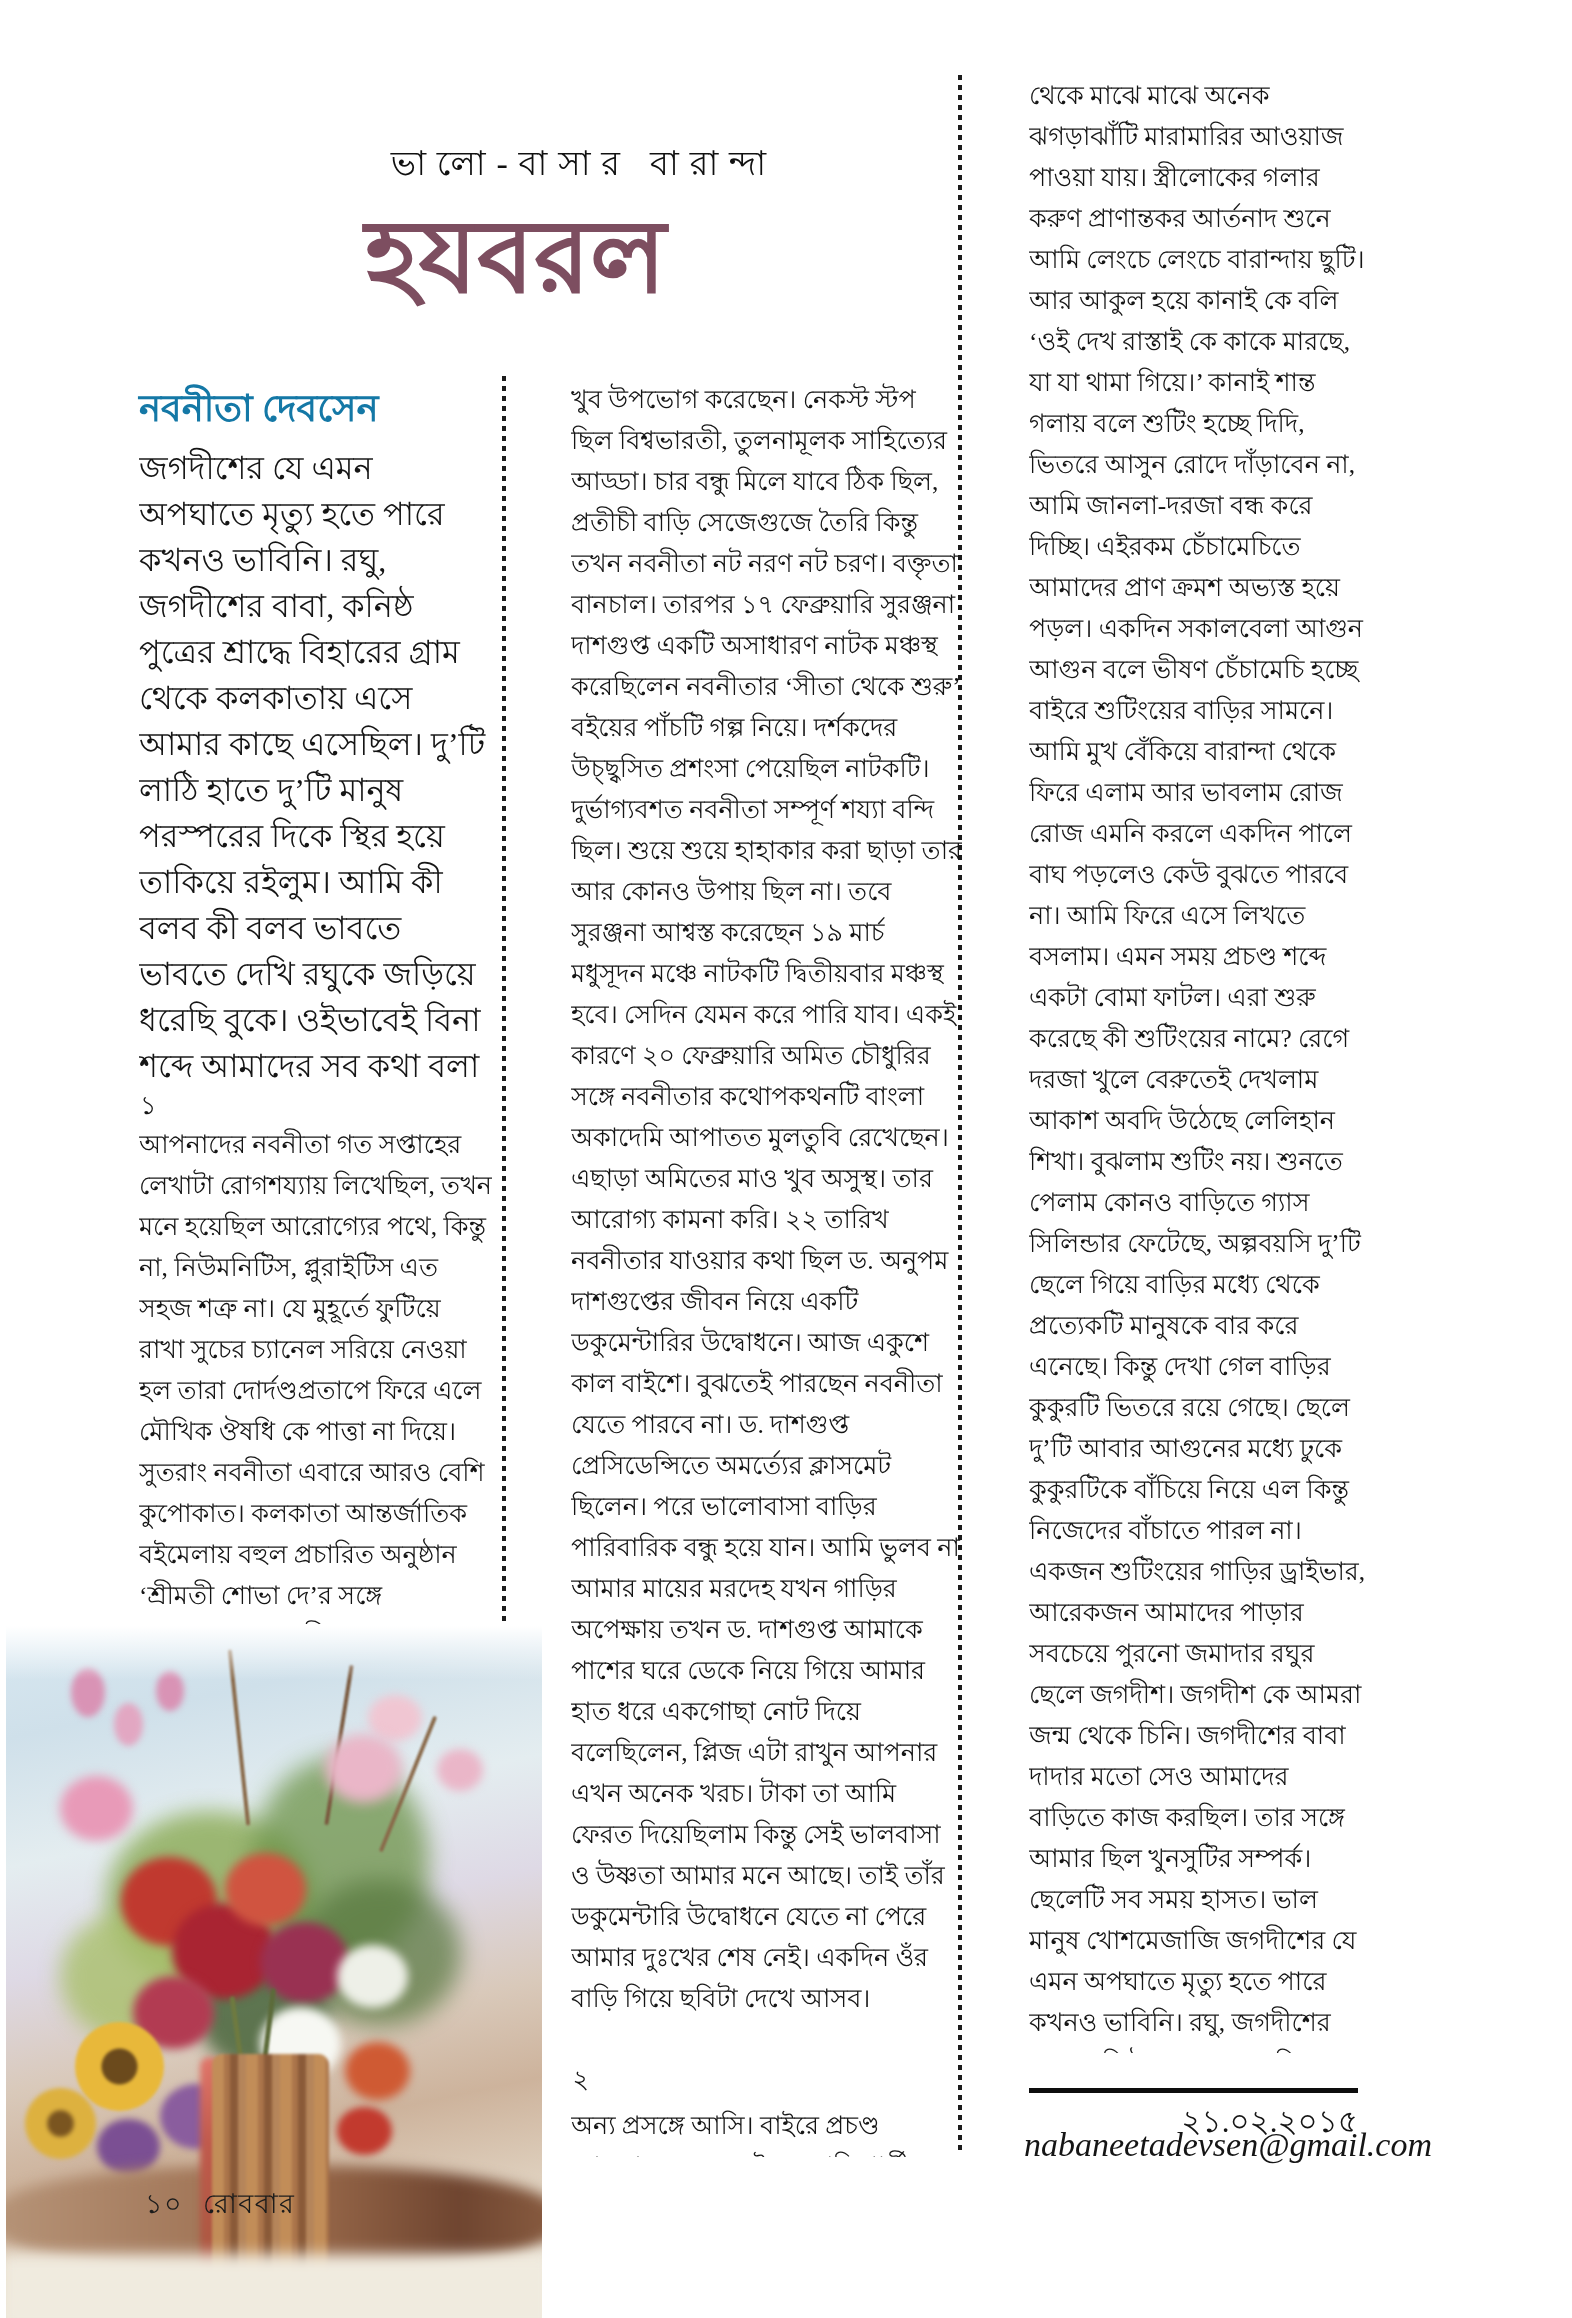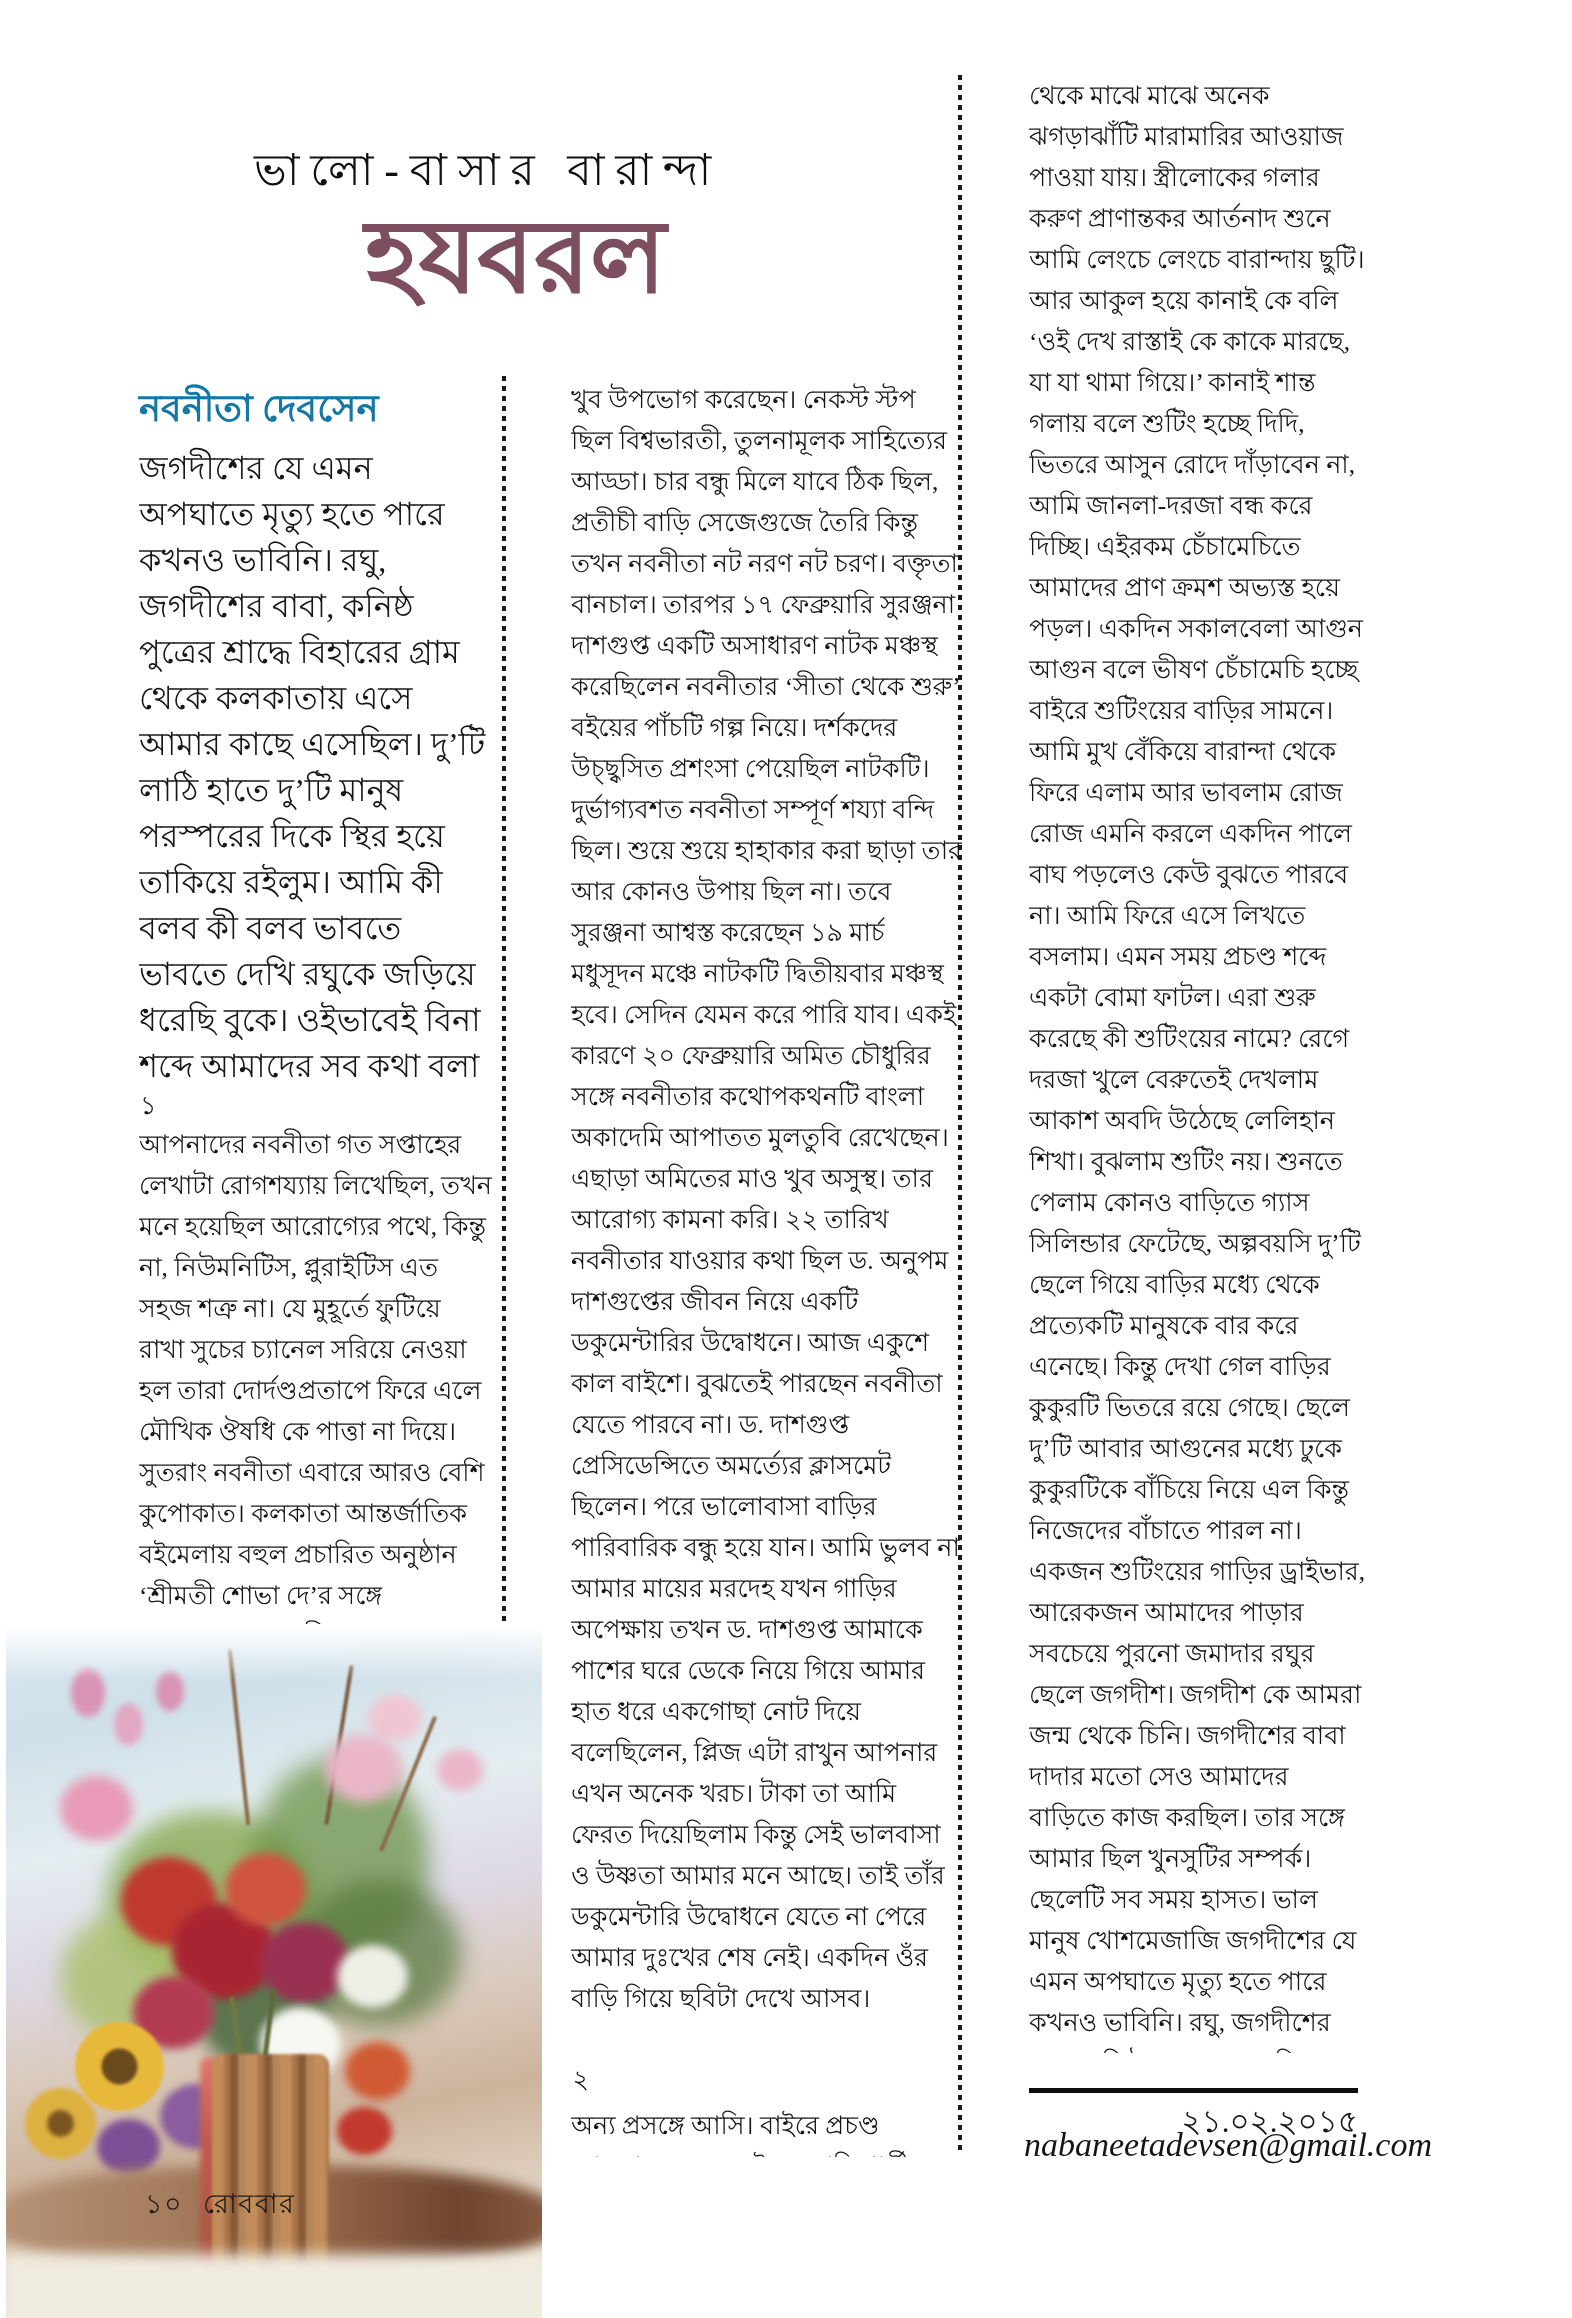--- a/index.html
+++ b/index.html
@@ -15,8 +15,8 @@
     overflow:hidden;
   }
   .kicker{
-    position:absolute;left:254px;top:137px;width:523px;text-align:left;
-    font-size:44px;letter-spacing:10.8px;color:#101010;white-space:nowrap;
+    position:absolute;left:254px;top:137px;width:523px;text-align:right;
+    font-size:34px;letter-spacing:10.8px;color:#101010;white-space:nowrap;
   }
   .headline{
     position:absolute;left:254px;top:202px;width:523px;text-align:center;

